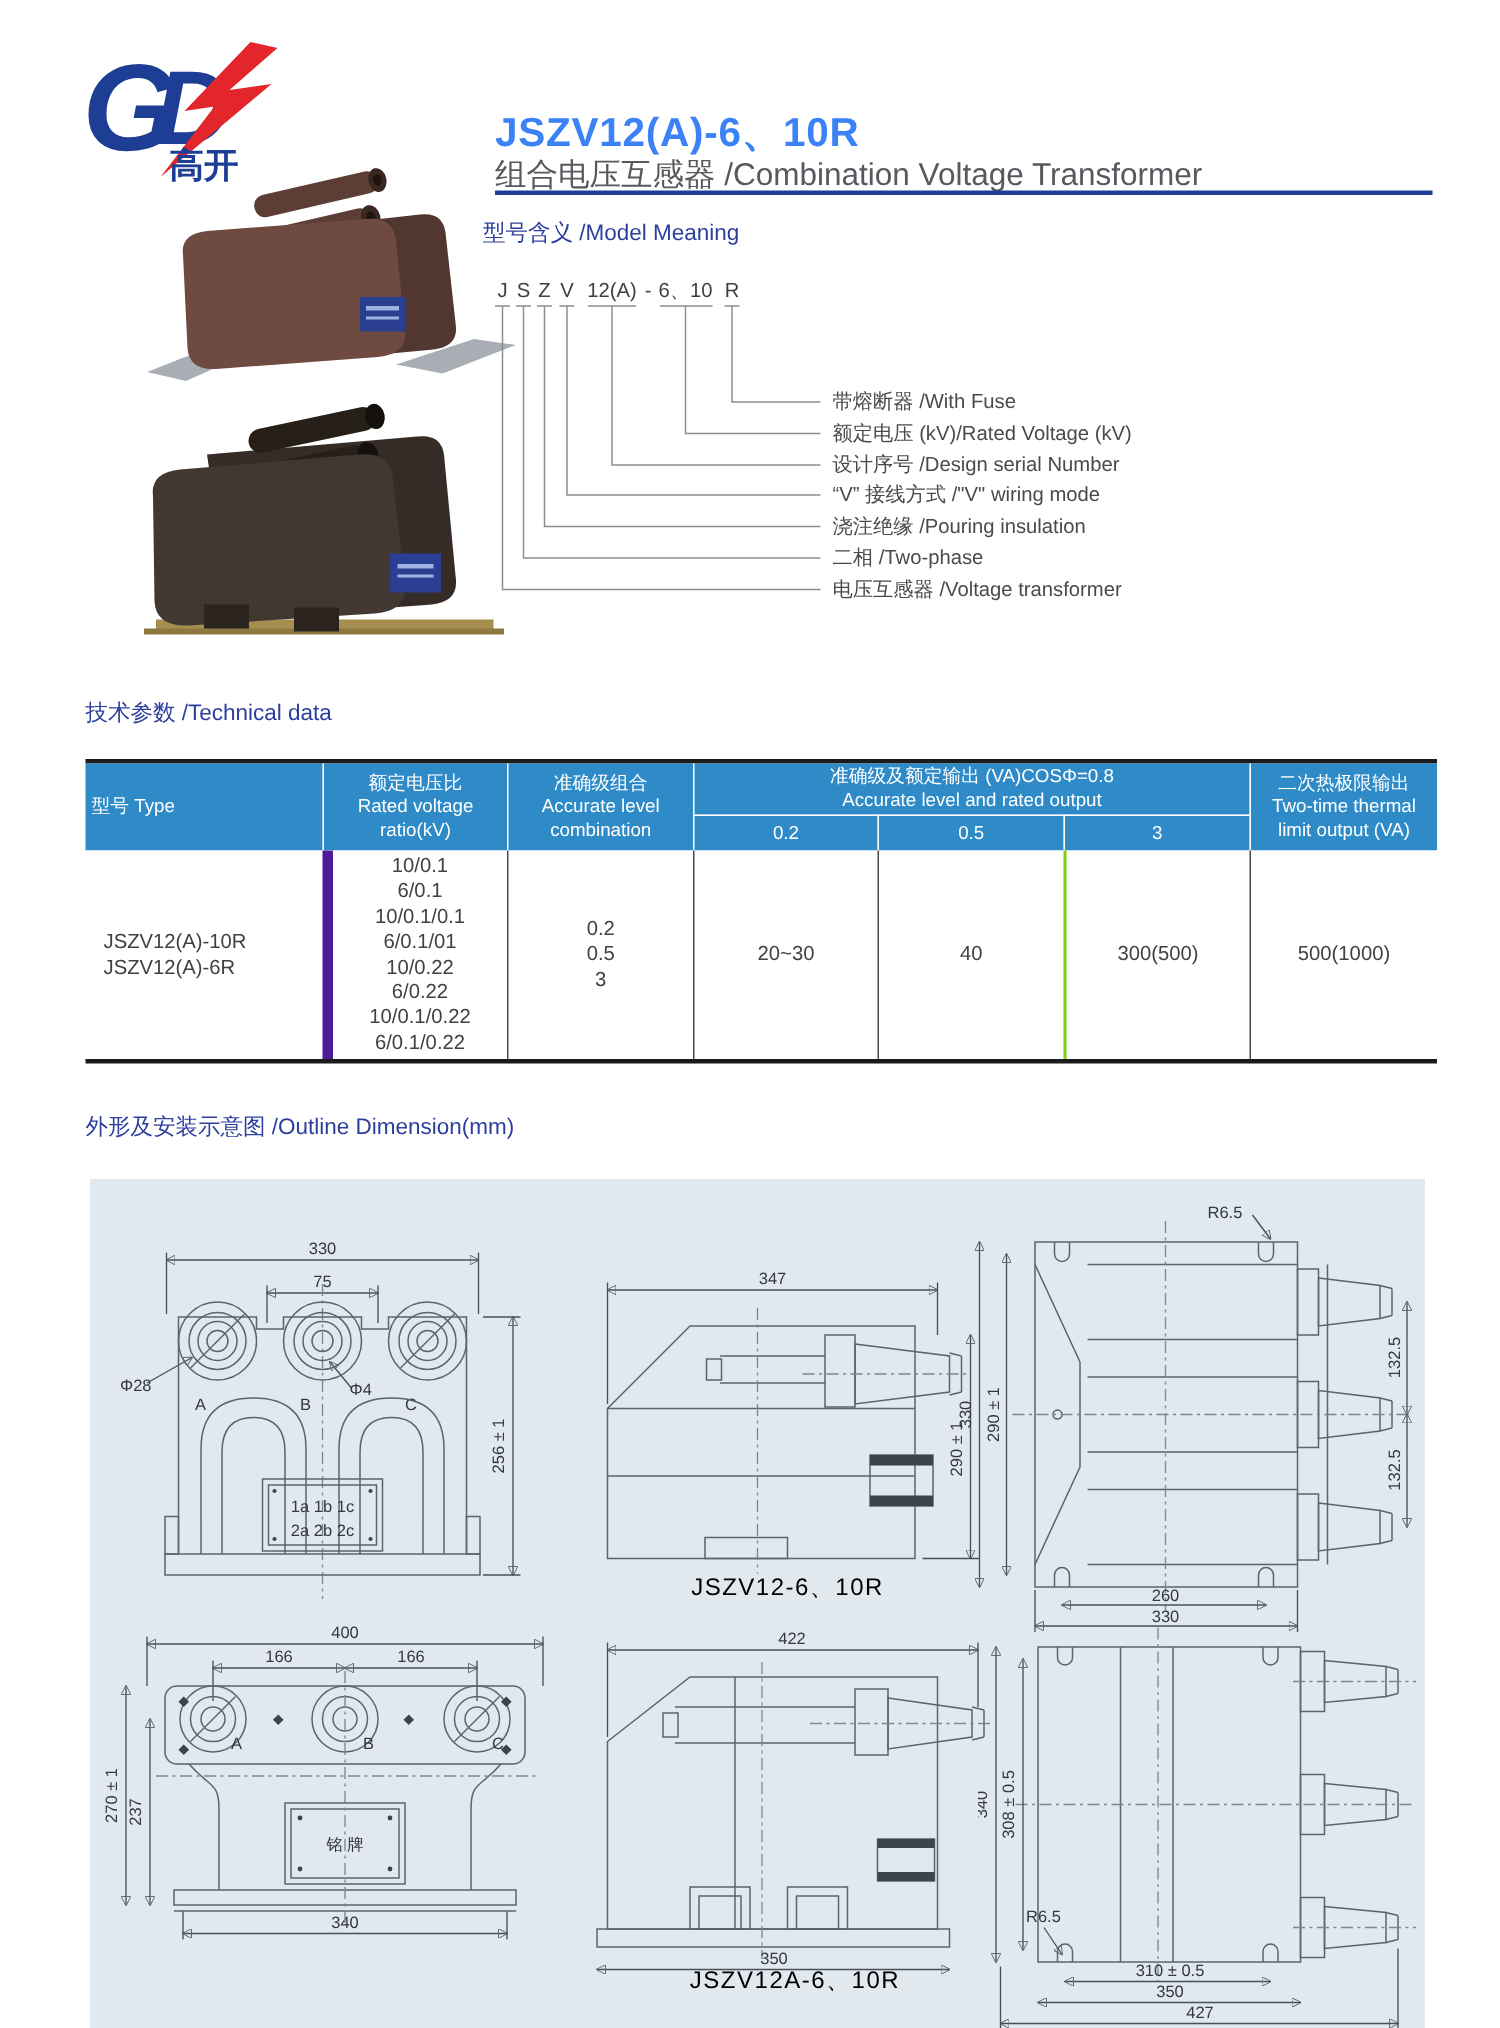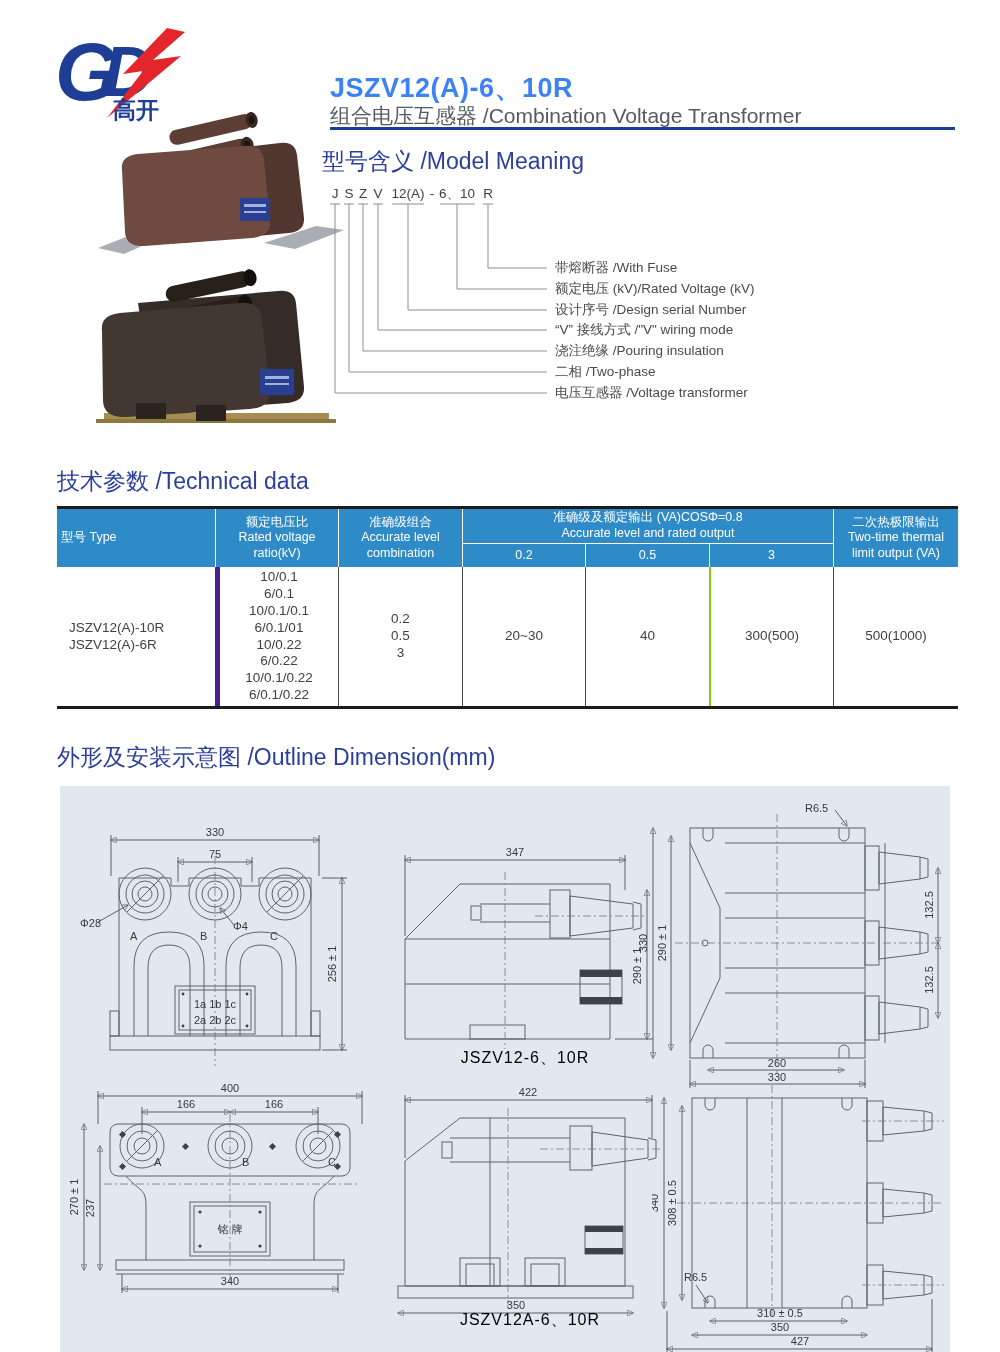--- a/index.html
+++ b/index.html
@@ -12,7 +12,7 @@
   .subtitle{position:absolute;left:330px;top:102px;font-size:21px;color:#565a5e;}
   .title-rule{position:absolute;left:330px;top:127px;width:625px;height:3px;background:#1e3d96;}
 
-  .section-heading{position:absolute;font-size:23px;color:#2c3f9c;}
+  .section-heading{position:absolute;font-size:15px;color:#2c3f9c;}
 
   
   .mm-svg text{font-family:"Liberation Sans","DejaVu Sans",sans-serif;}

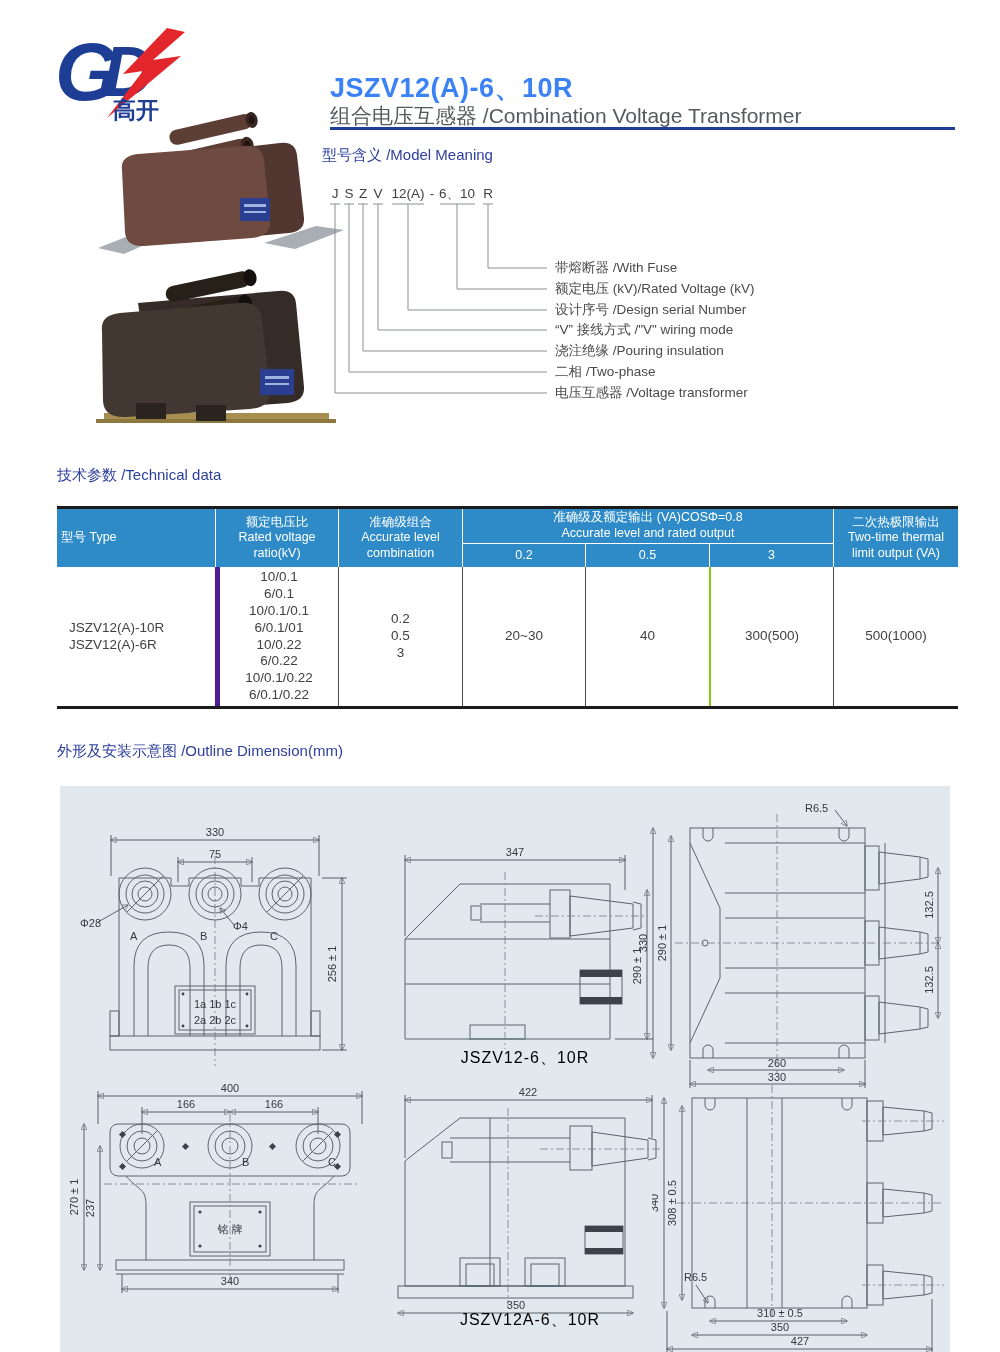--- a/index.html
+++ b/index.html
@@ -39,7 +39,7 @@
   .c-s3{grid-column:6;grid-row:2;border-left:1px solid #fff;border-top:1px solid #fff;}
   .c-thermal{grid-column:7;border-left:1px solid #fff;}
   .b1{grid-column:1;grid-row:3;justify-content:flex-start;padding-left:12px;text-align:left;}
-  .b2{grid-column:2;grid-row:3;border-left:5px solid #4c1d95;}
+  .b2{grid-column:2;grid-row:3;border-left:7px solid #4c1d95;}
   .b3{grid-column:3;grid-row:3;border-left:1px solid #4a4a4a;}
   .b4{grid-column:4;grid-row:3;border-left:1px solid #4a4a4a;}
   .b5{grid-column:5;grid-row:3;border-left:1px solid #4a4a4a;}

